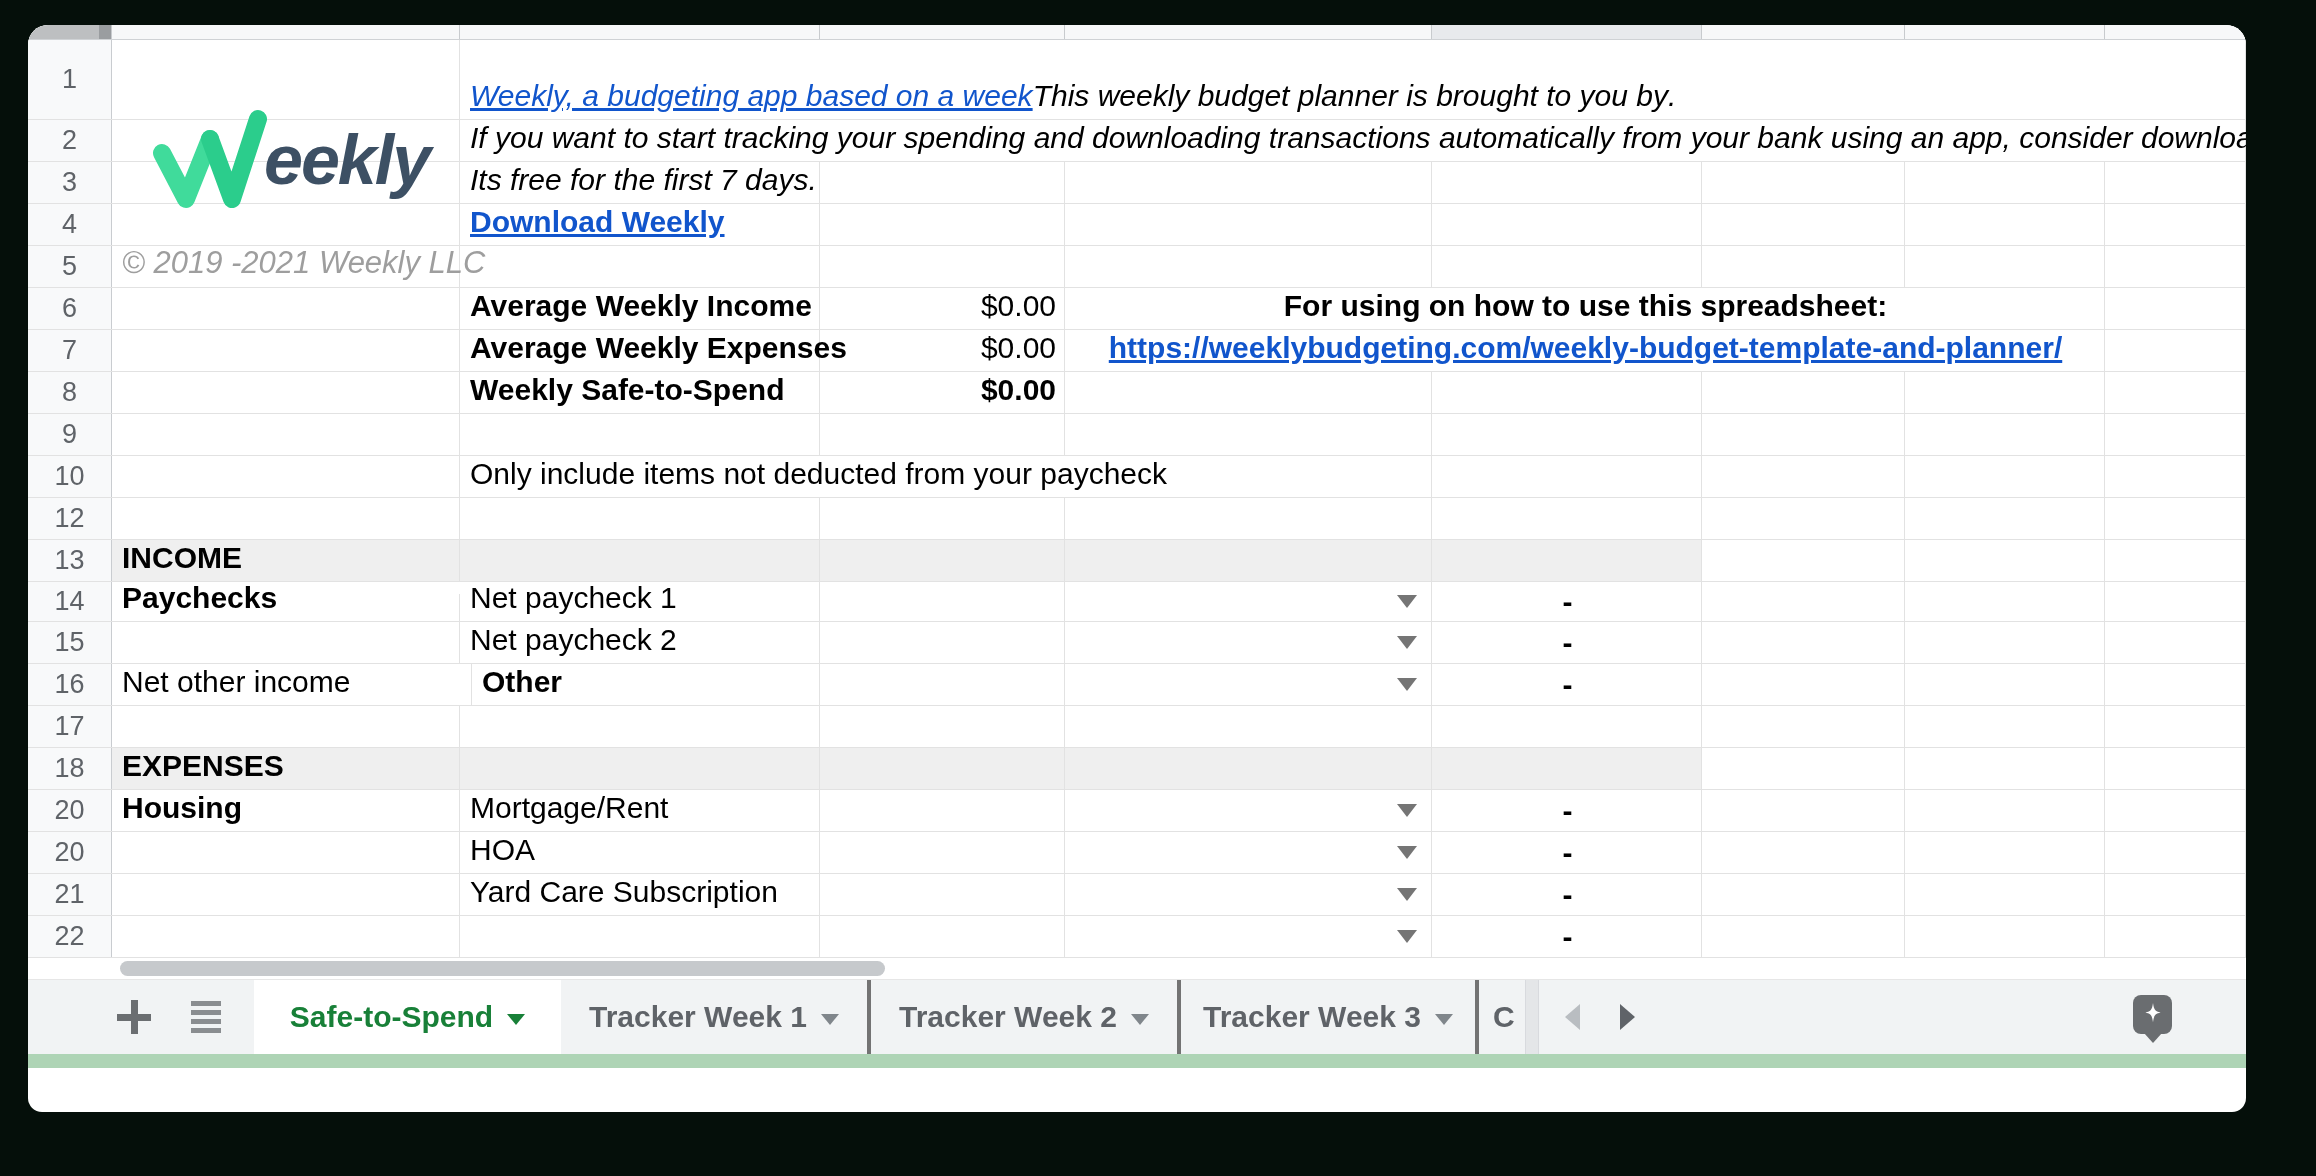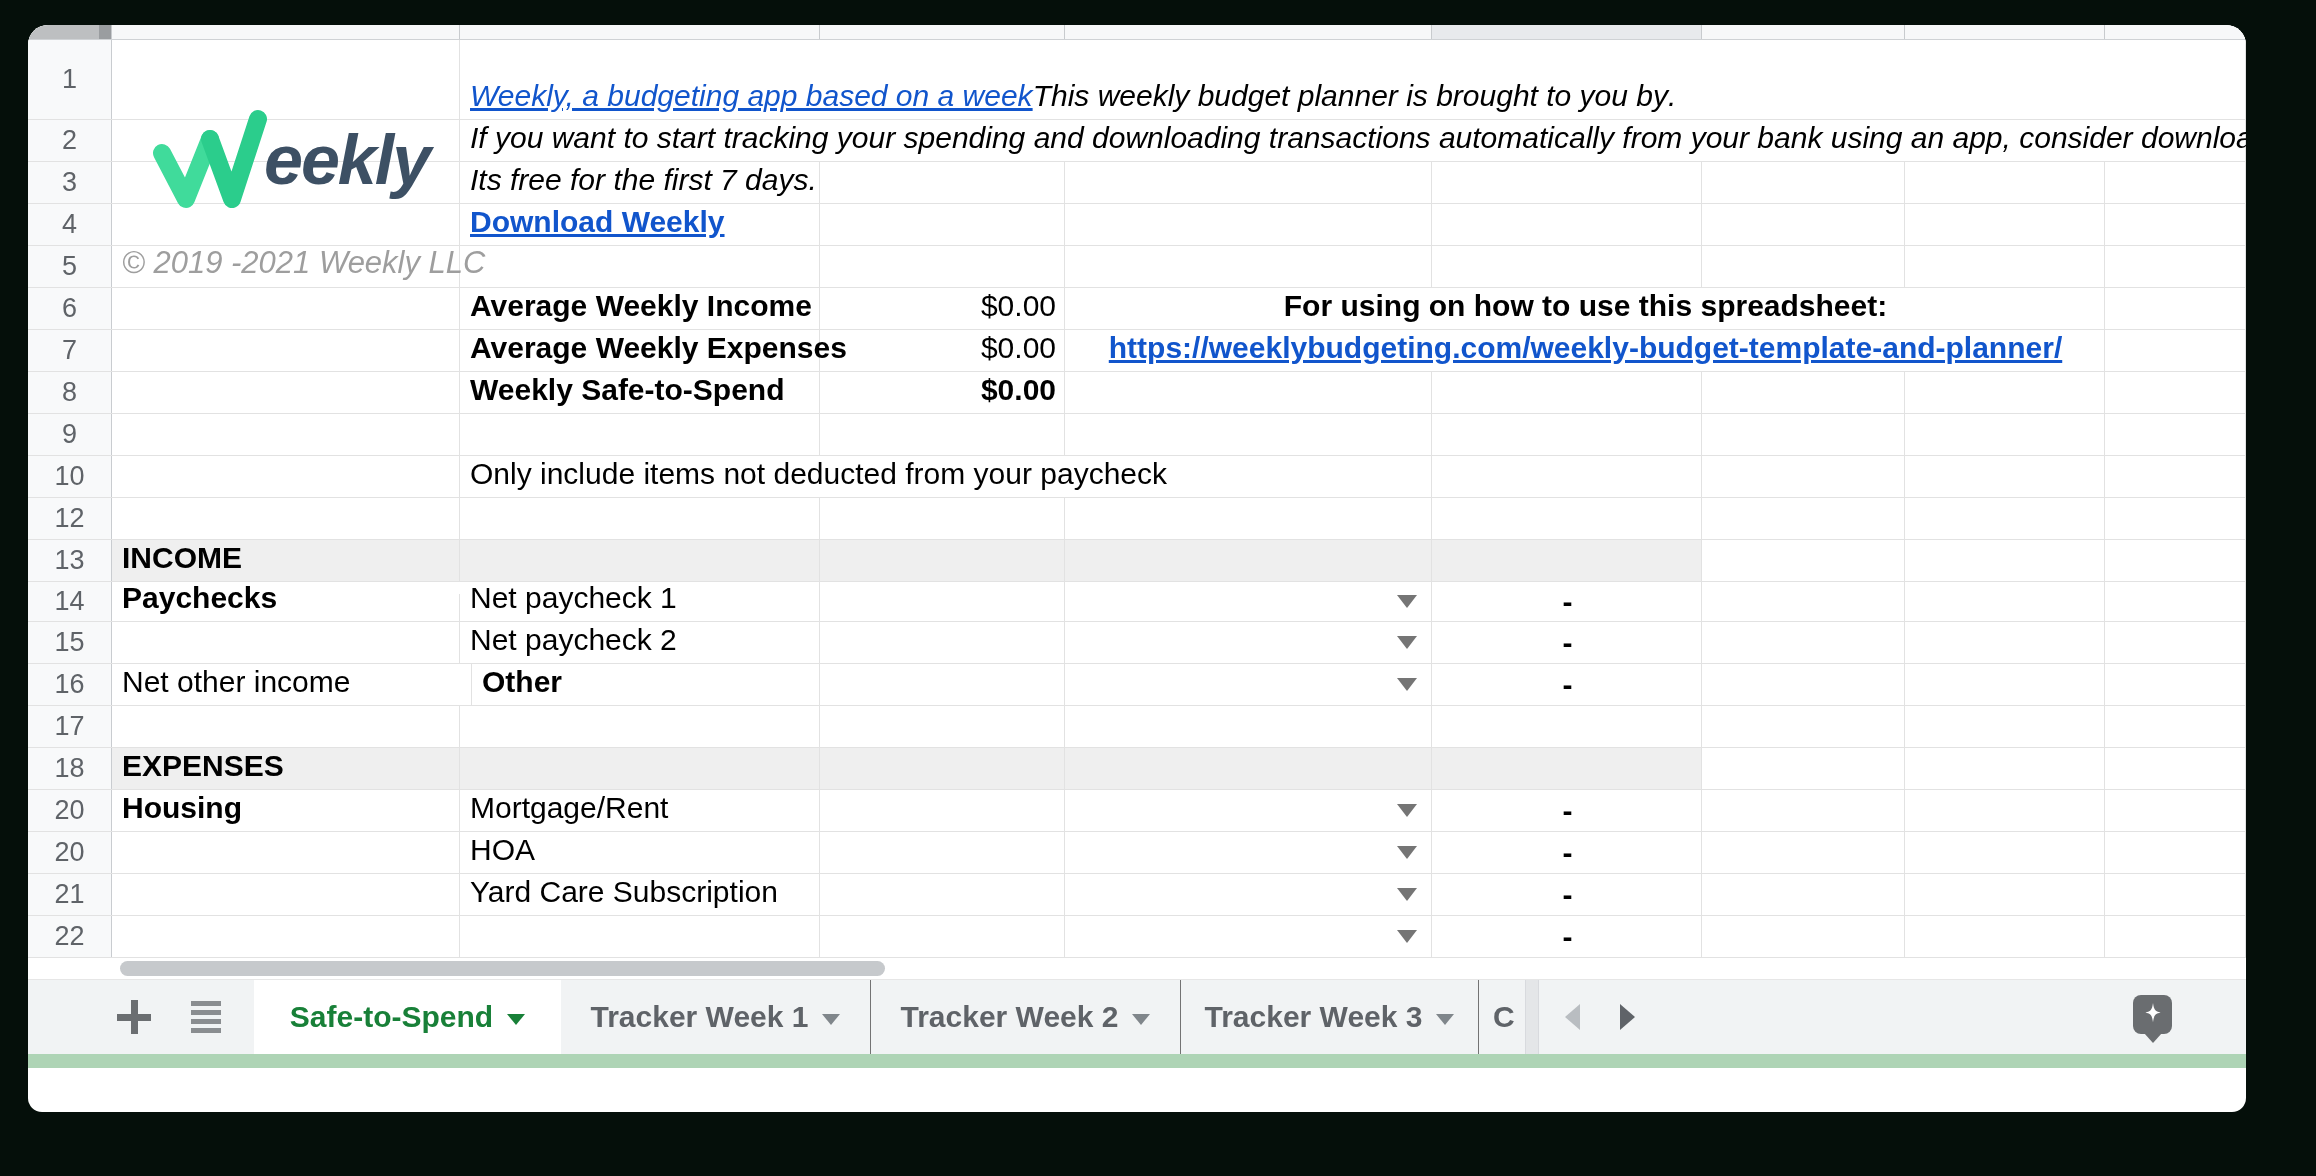--- a/index.html
+++ b/index.html
@@ -75,7 +75,7 @@
   .burger span { width: 30px; height: 5px; background: #8a8d90; }
   .tab {
     flex: none; display: flex; align-items: center; justify-content: center; gap: 14px;
-    font-size: 30px; font-weight: 600; color: #5f6368; border-right: 1px solid #737373;
+    font-size: 30px; font-weight: 600; color: #5f6368; border-right: 4px solid #737373;
     overflow: hidden; white-space: nowrap;
   }
   .tab.active { background: #ffffff; color: #188038; font-weight: 700; border-right: none; }

